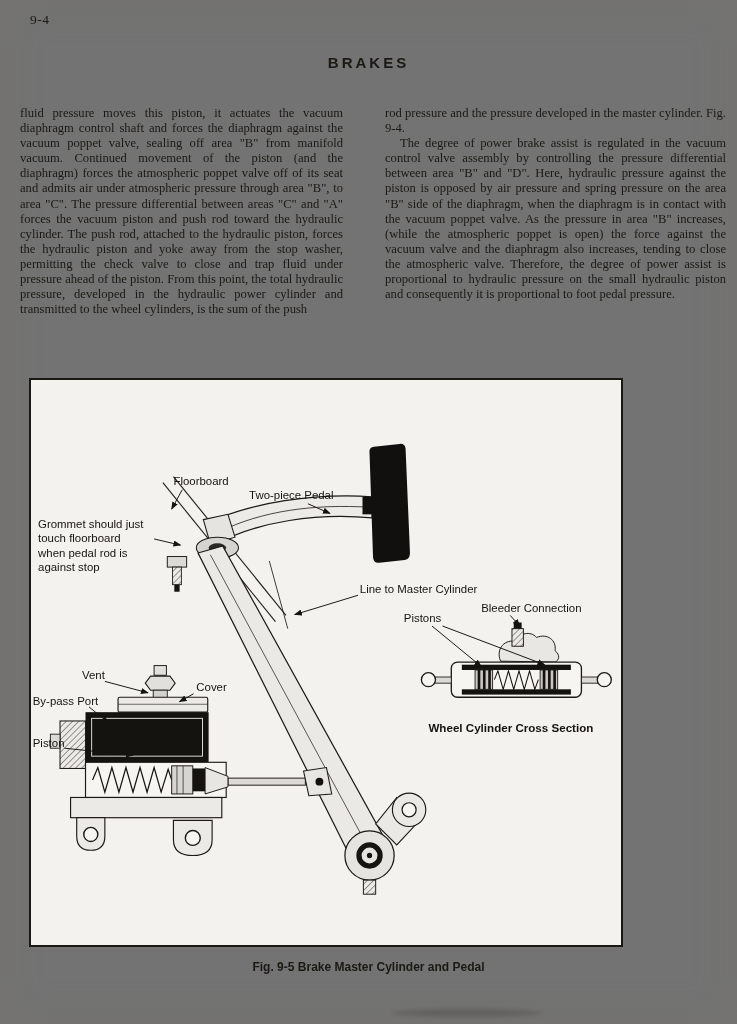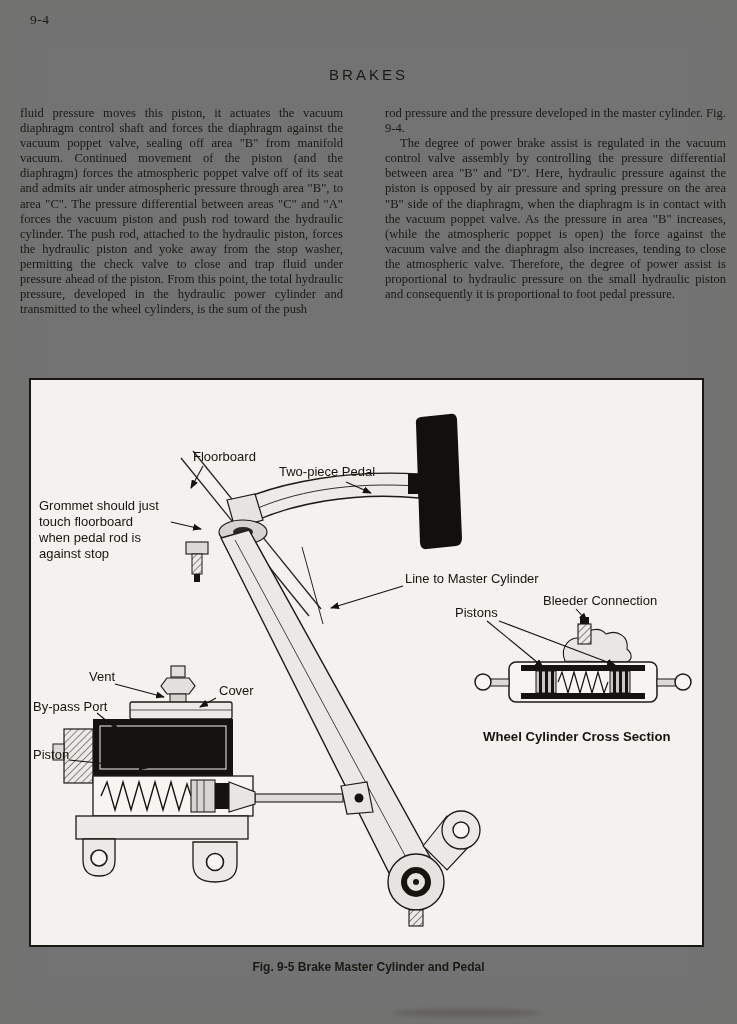--- a/index.html
+++ b/index.html
@@ -12,8 +12,8 @@
   .page-number{position:absolute;top:12px;left:30px;font-size:13.5px;letter-spacing:.5px;}
   .section-title{
     position:absolute;top:54px;left:0;width:100%;text-align:center;
-    font-family:"Liberation Sans",sans-serif;font-weight:normal;
-    font-size:15px;letter-spacing:3px;margin-top:12px;
+    font-family:"Liberation Sans",sans-serif;font-weight:bold;
+    font-size:15px;letter-spacing:3px;
   }
   .col{position:absolute;top:106px;}
   .col-left{left:20px;width:323px;}

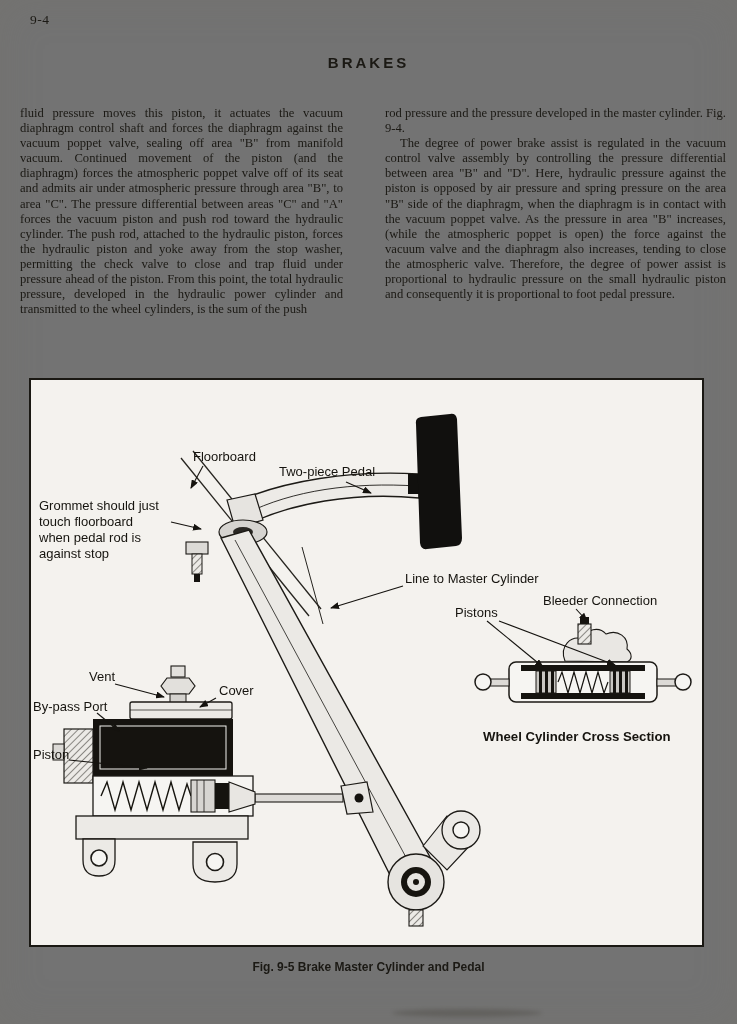--- a/index.html
+++ b/index.html
@@ -21,7 +21,7 @@
   .col p{margin:0;font-size:12.6px;line-height:15.1px;text-align:justify;}
   .col-right p.indent{text-indent:15px;}
   .figure-box{
-    position:absolute;left:29px;top:378px;width:675px;height:569px;
+    position:absolute;left:29px;top:378px;width:594px;height:569px;
     border:2px solid #1a1813;background:#f4f2ee;box-sizing:border-box;
   }
   .figure-box svg{width:100%;height:100%;display:block;}

